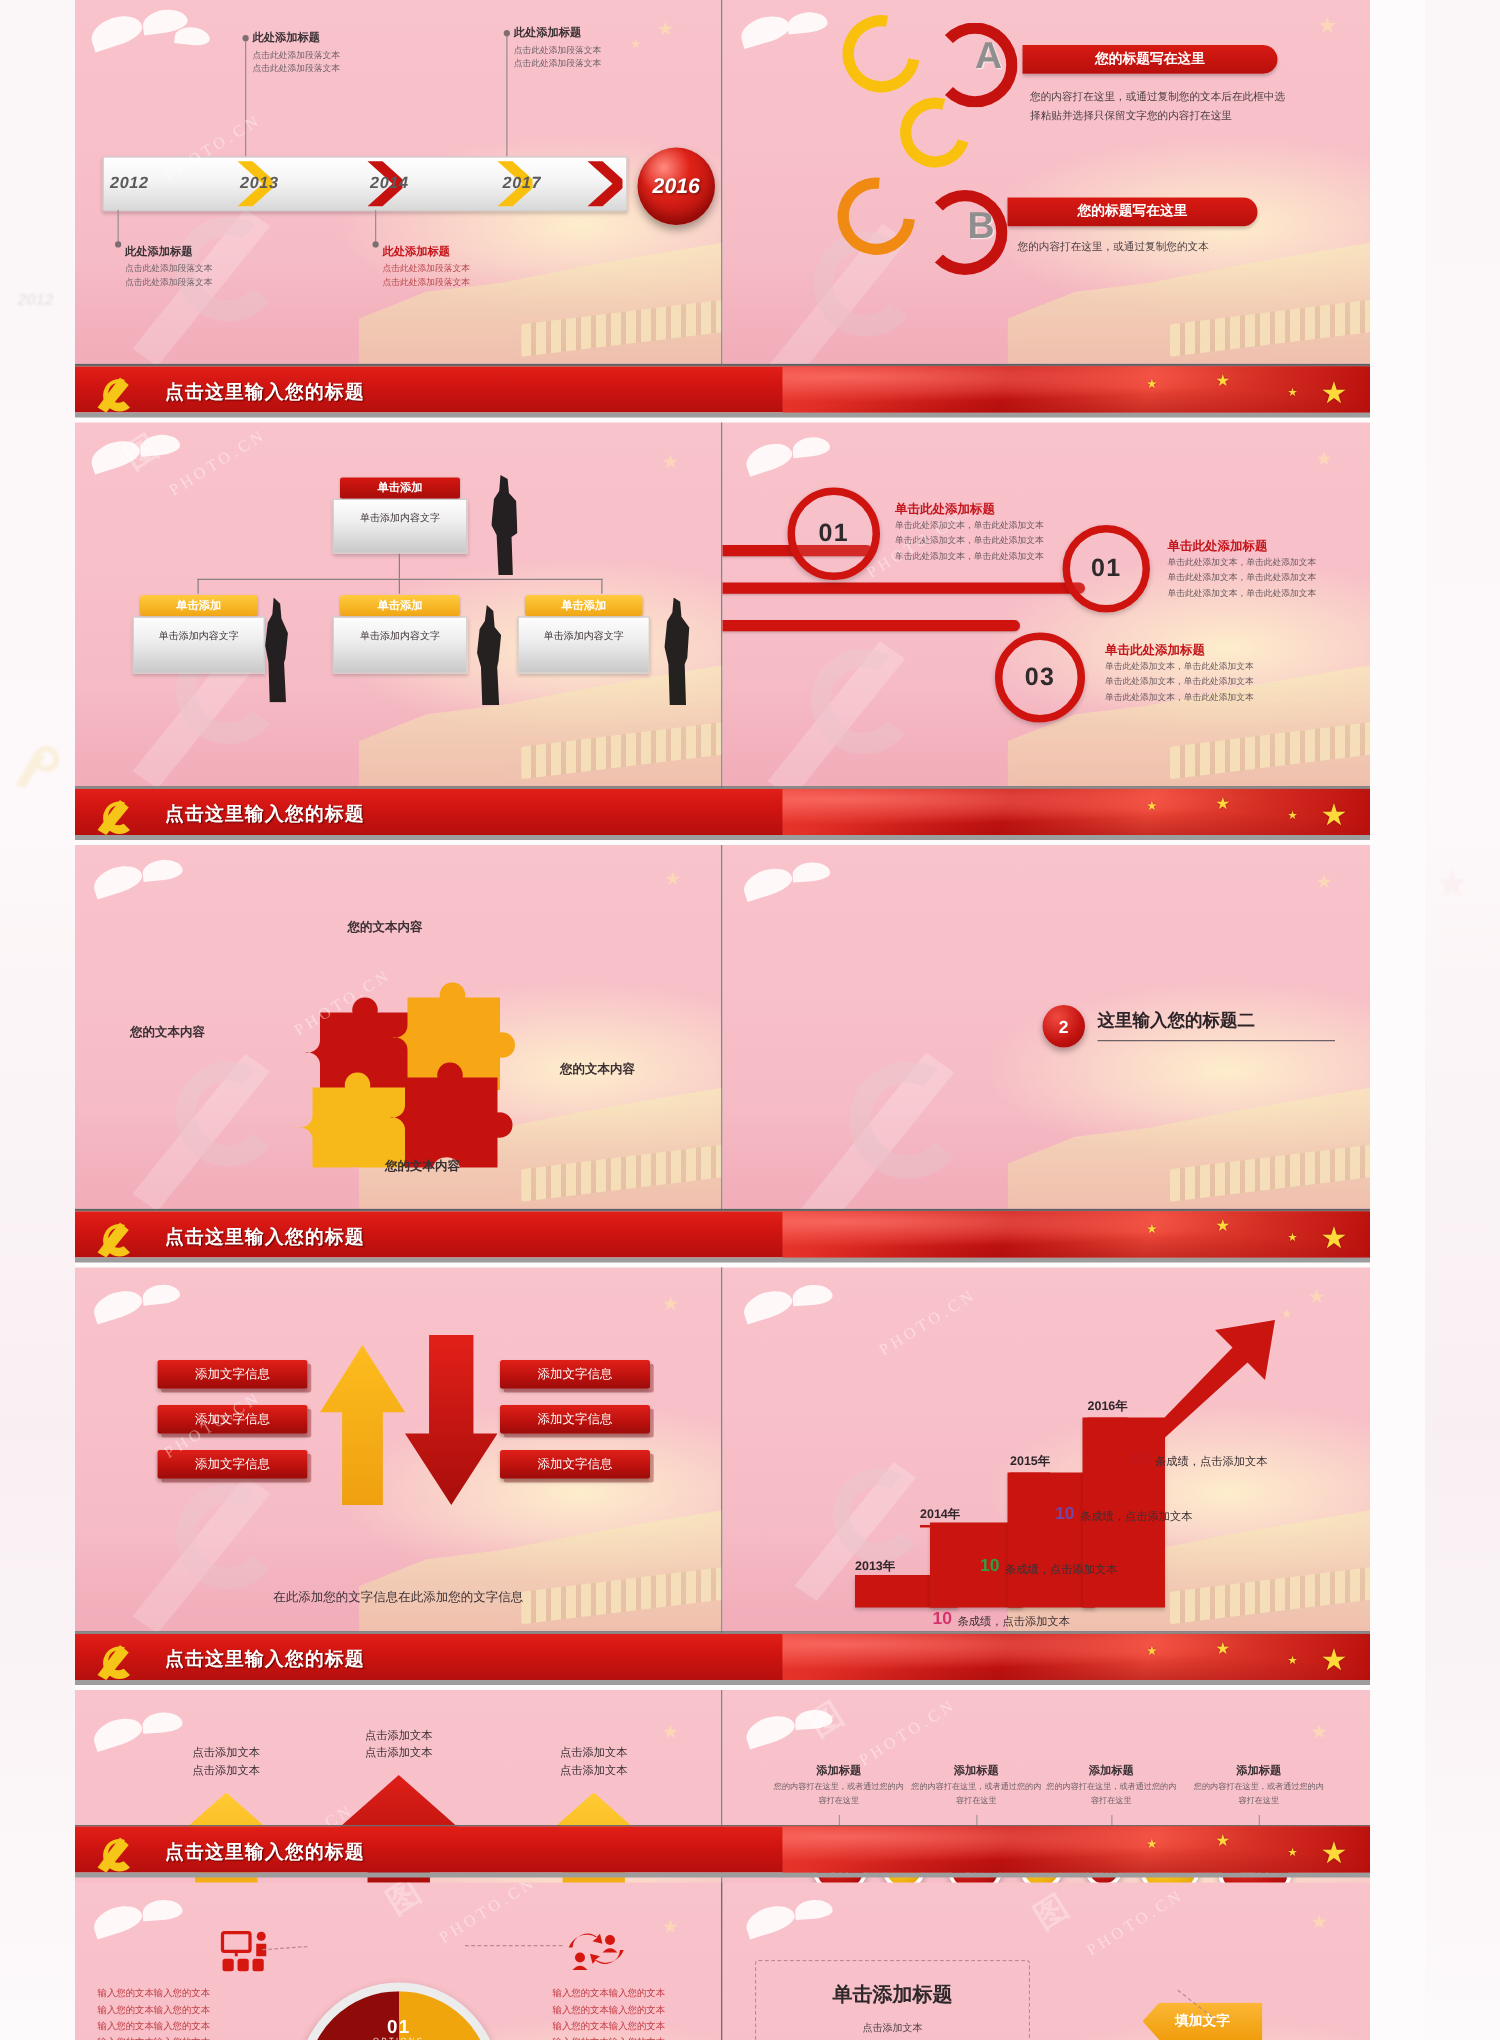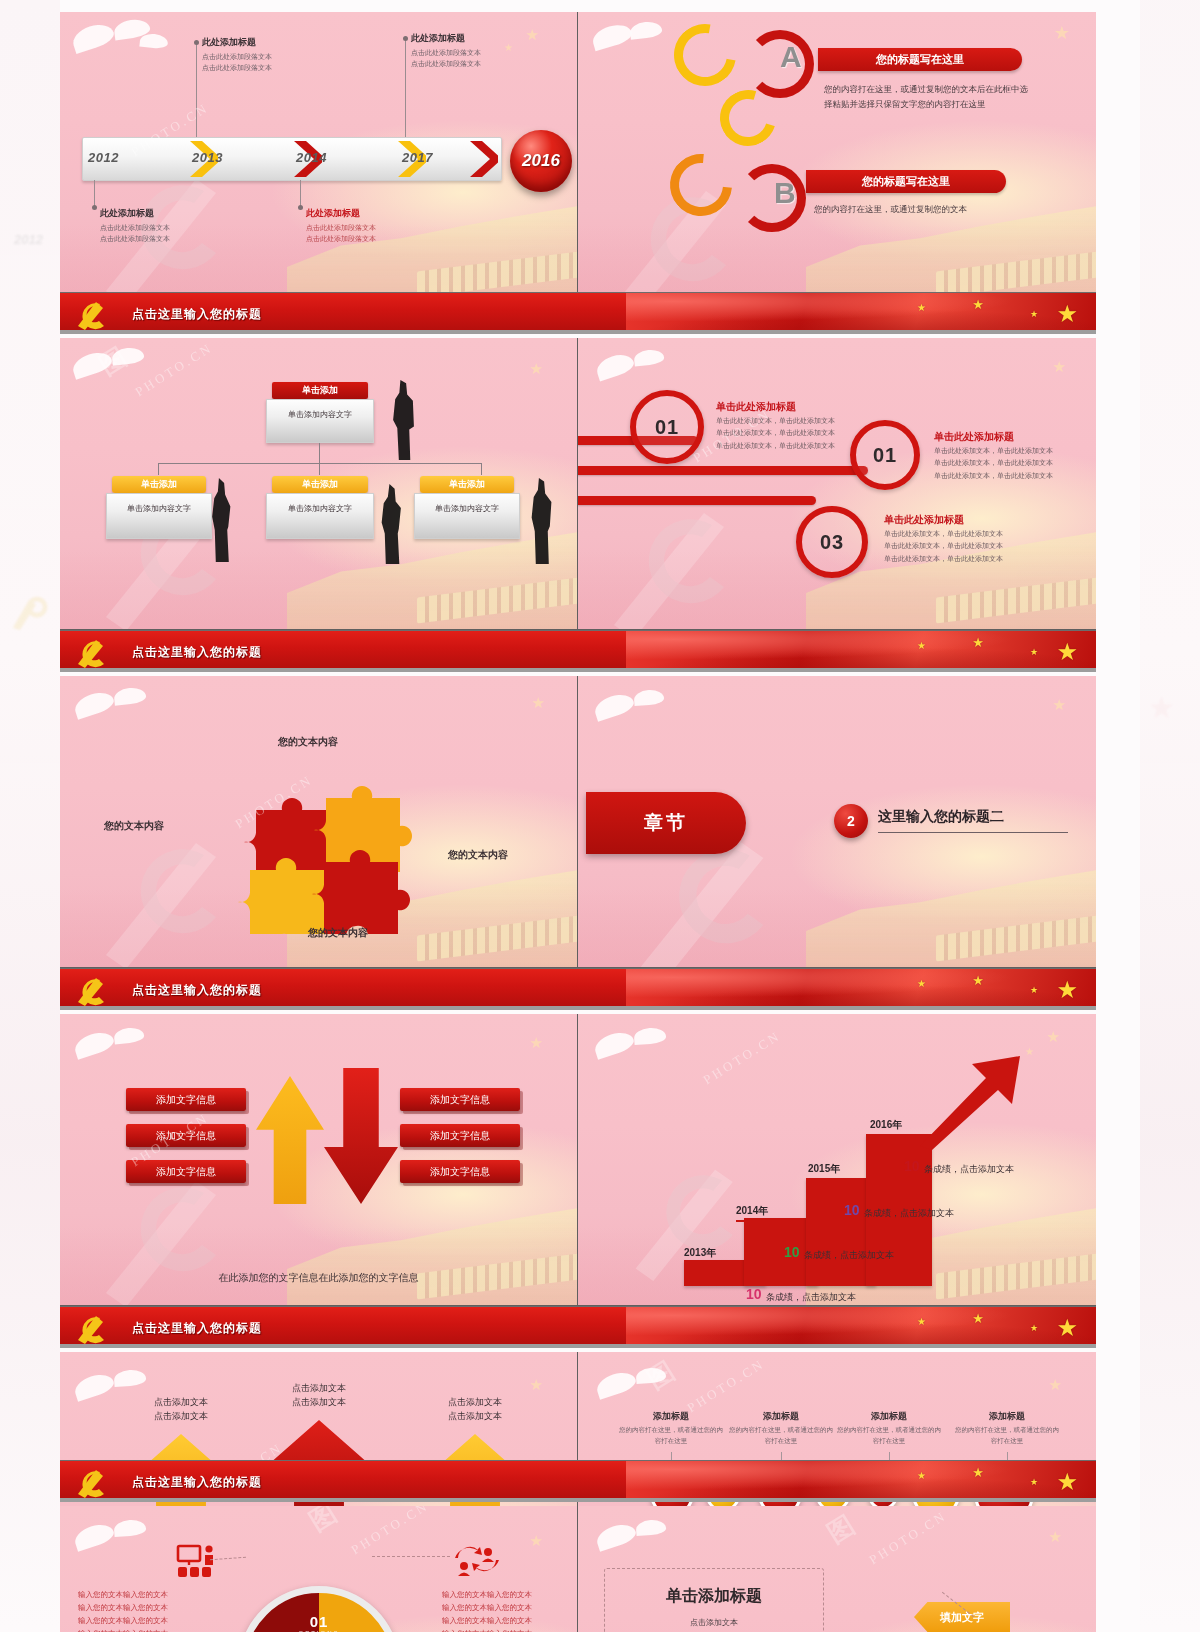--- a/index.html
+++ b/index.html
@@ -318,7 +318,7 @@
 
   <div class="slides">
 
-    <div class="row" style="top:12px;height:292px;position:absolute;">
+    <div class="row" style="top:0;height:292px;position:absolute;">
 
       <section class="slide left">
         <div class="bg-tri"></div>

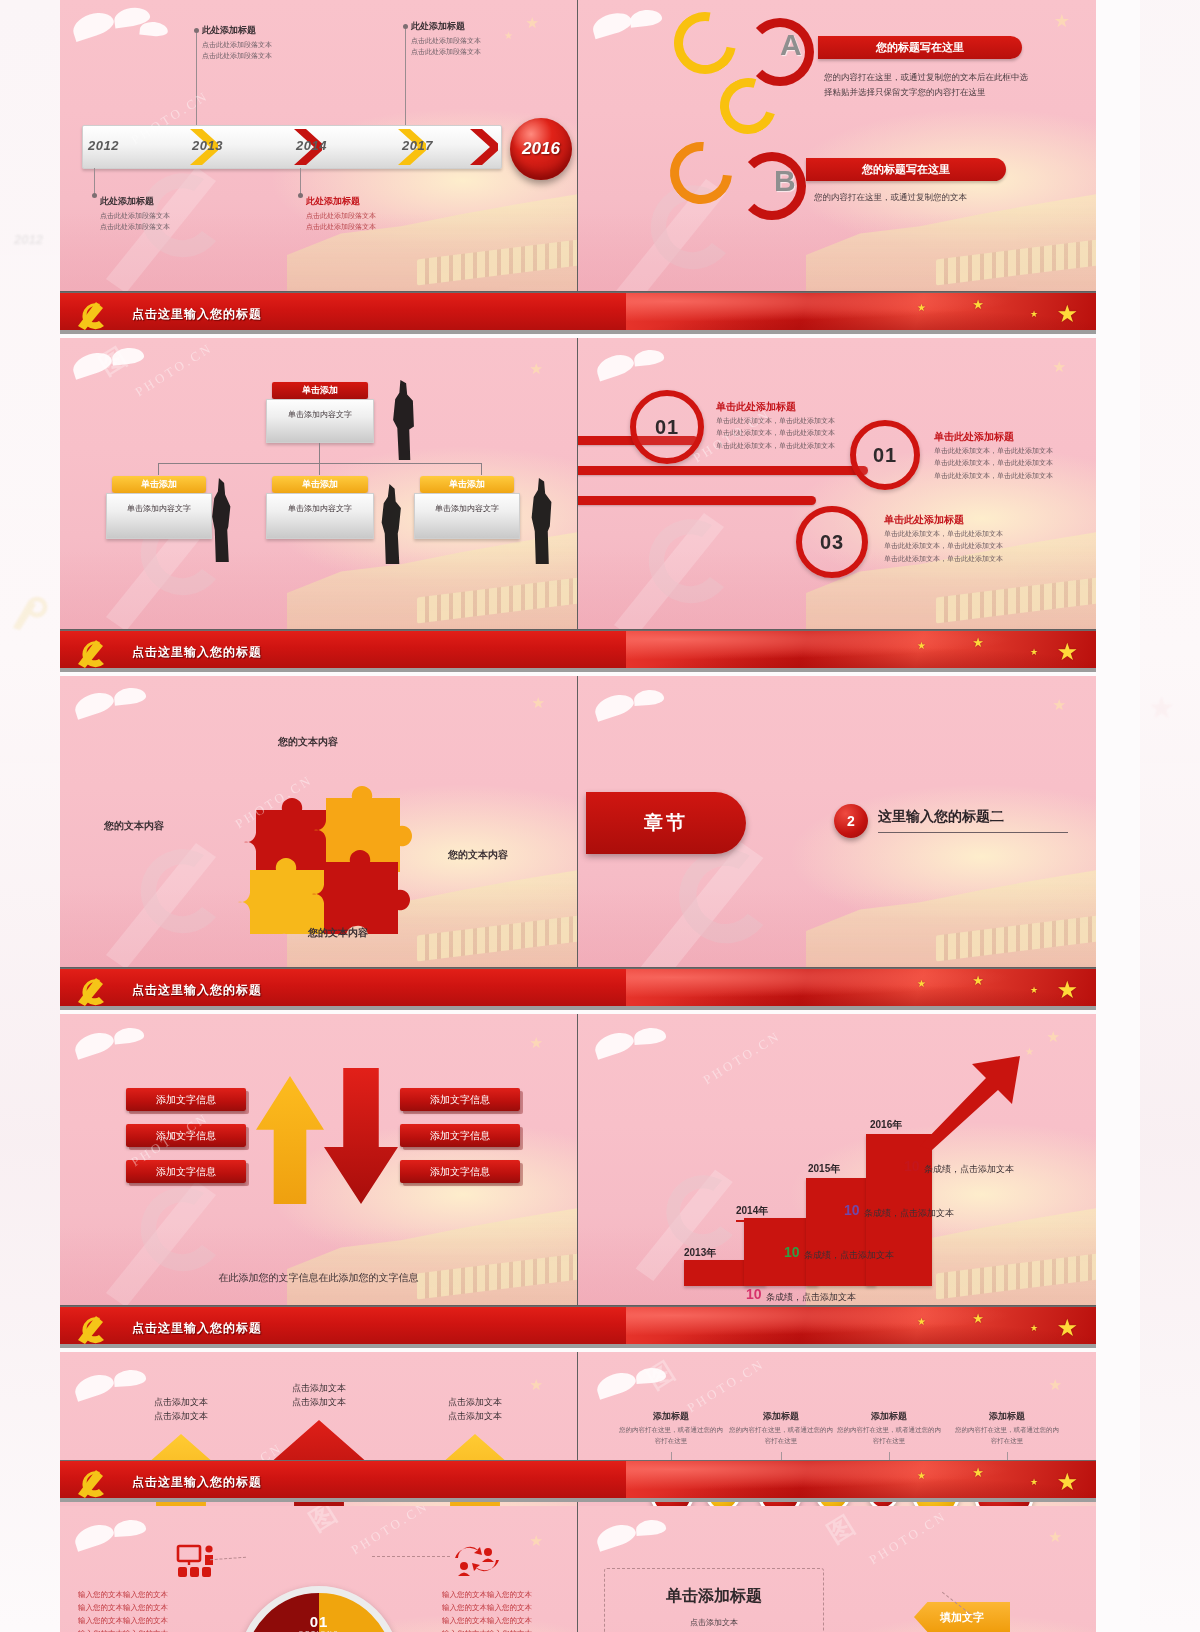--- a/index.html
+++ b/index.html
@@ -91,7 +91,7 @@
   }
   .banner-title{
     position:absolute; left:72px; top:0; height:42px; line-height:42px;
-    color:#fff; font-size:12px; font-weight:bold; letter-spacing:1px;
+    color:#fff; font-size:15px; font-weight:bold; letter-spacing:1px;
     text-shadow: 1px 1px 1px rgba(90,0,0,.85);
     white-space:nowrap;
   }

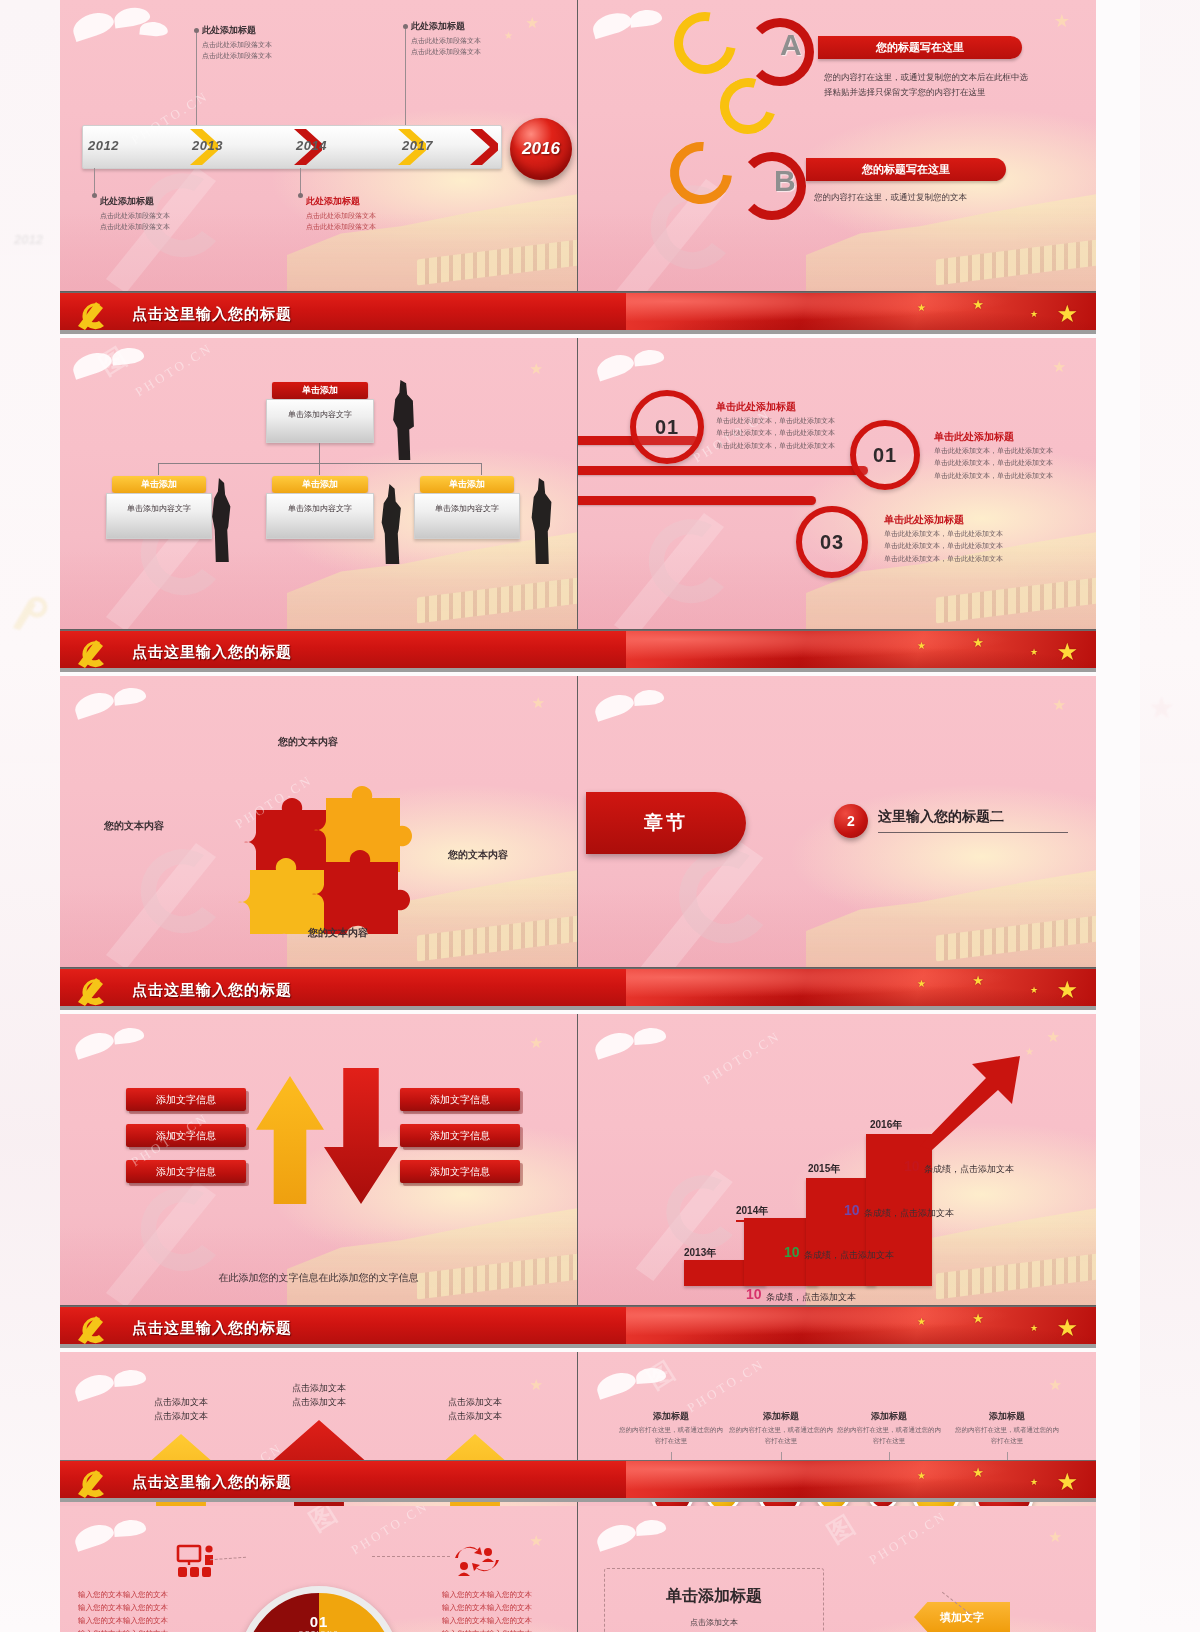--- a/index.html
+++ b/index.html
@@ -620,9 +620,6 @@
         </div>
         <div class="star-deco" style="right:30px;top:20px;">★</div>
 
-        <div class="chapter">
-          <span>章节</span>
-        </div>
         <div class="chip">
           <span>2</span>
         </div>

